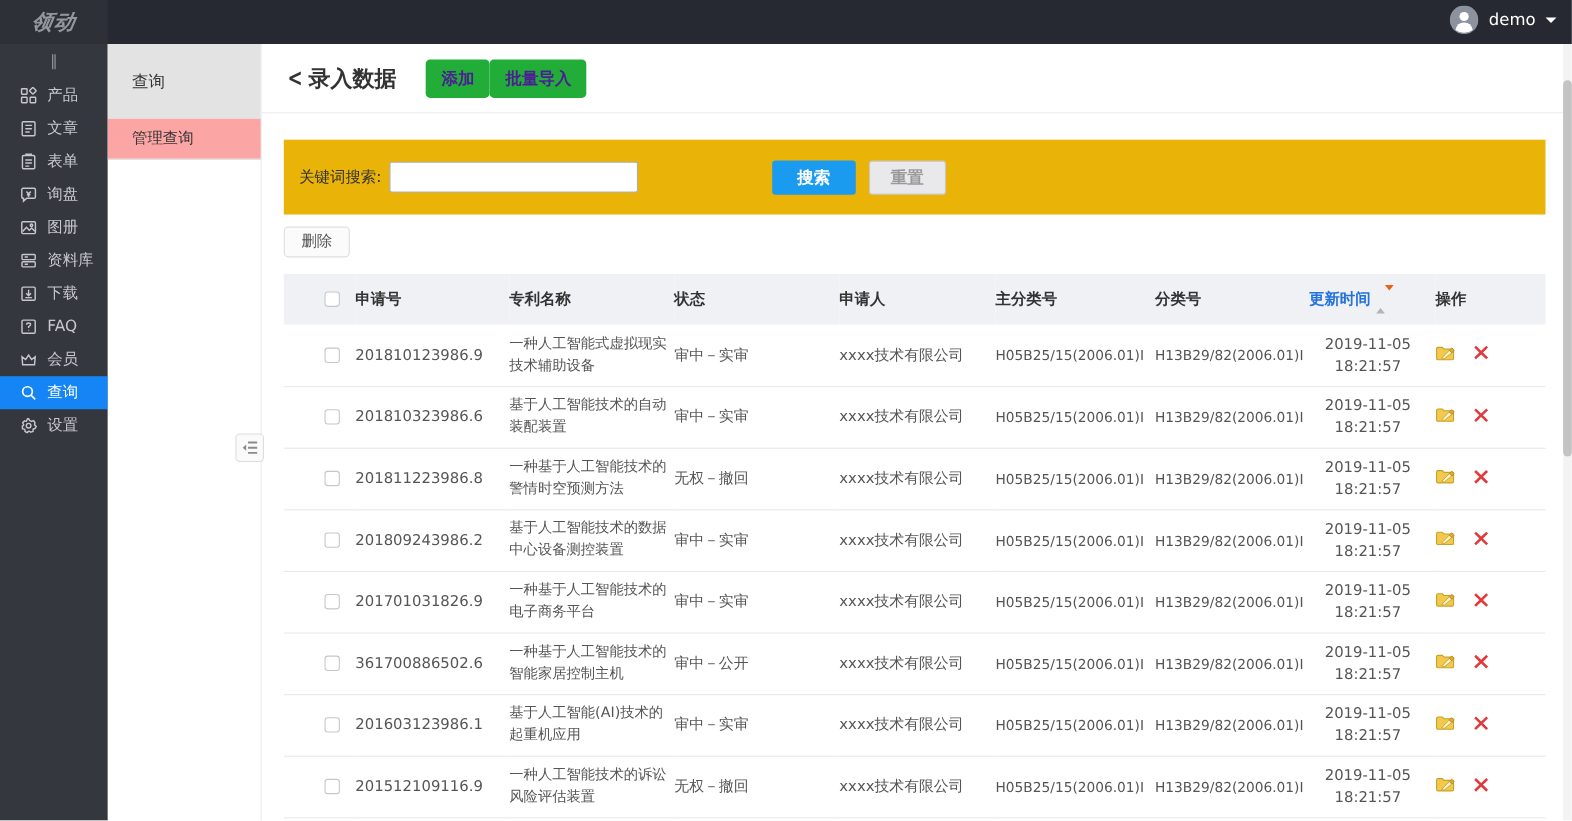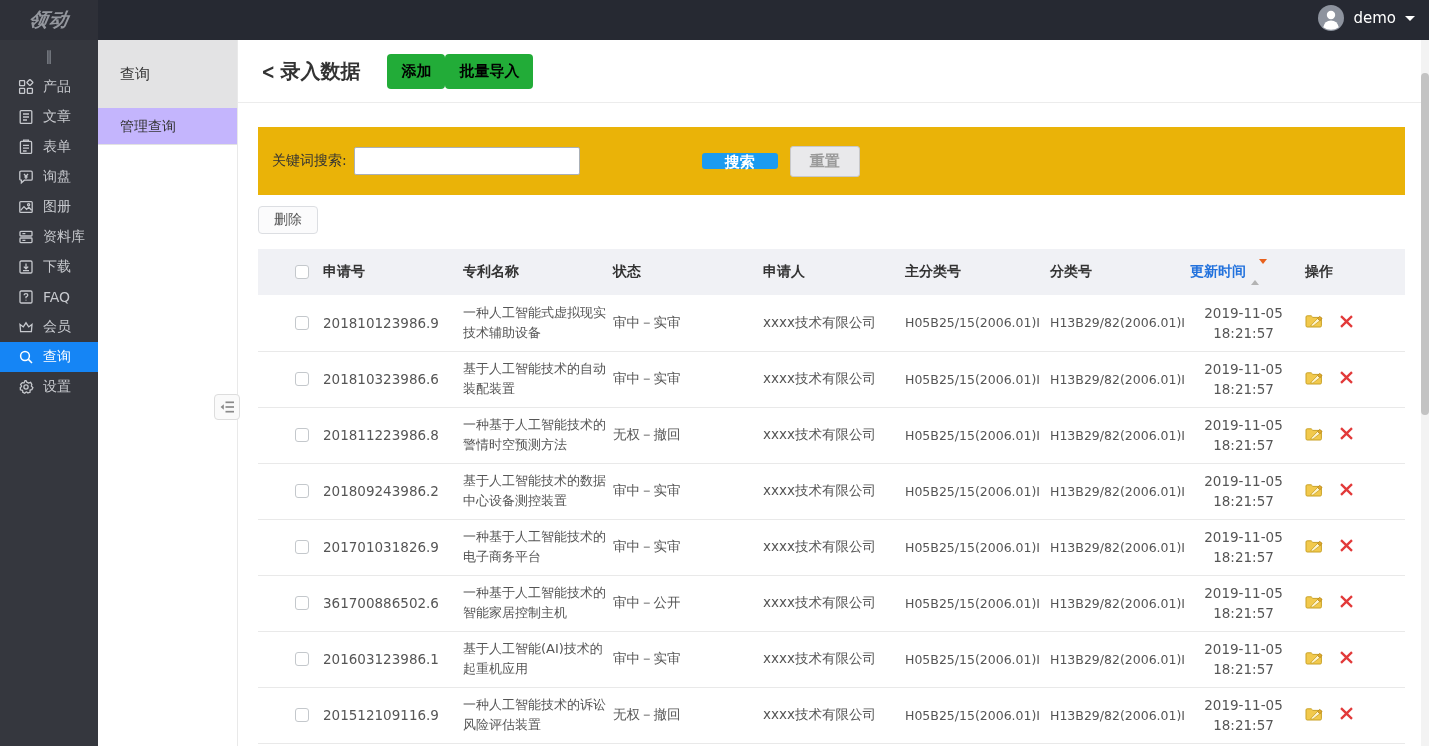--- a/index.html
+++ b/index.html
@@ -32,7 +32,7 @@
   .page-header { height:63px; border-bottom:1px solid #ececec; display:flex; align-items:center; padding-left:21px; }
   .back-arrow { font-size:22px; color:#333; font-weight:bold; margin-right:3px; transform:scaleX(.75); }
   .page-title { font-size:20px; color:#333; font-weight:600; }
-  .btn-green { background:var(--accent-green,#22ac38); color:#000000; border:none; border-radius:4px; font-size:15px; font-weight:600; padding:8px 14px; cursor:pointer; font-family:Liberation Mono, monospace; }
+  .btn-green { background:var(--accent-green,#22ac38); color:#4c1d95; border:none; border-radius:4px; font-size:15px; font-weight:600; padding:8px 14px; cursor:pointer; font-family:Liberation Mono, monospace; }
   .btn-add { margin-left:27px; }
   .btn-batch { }
 

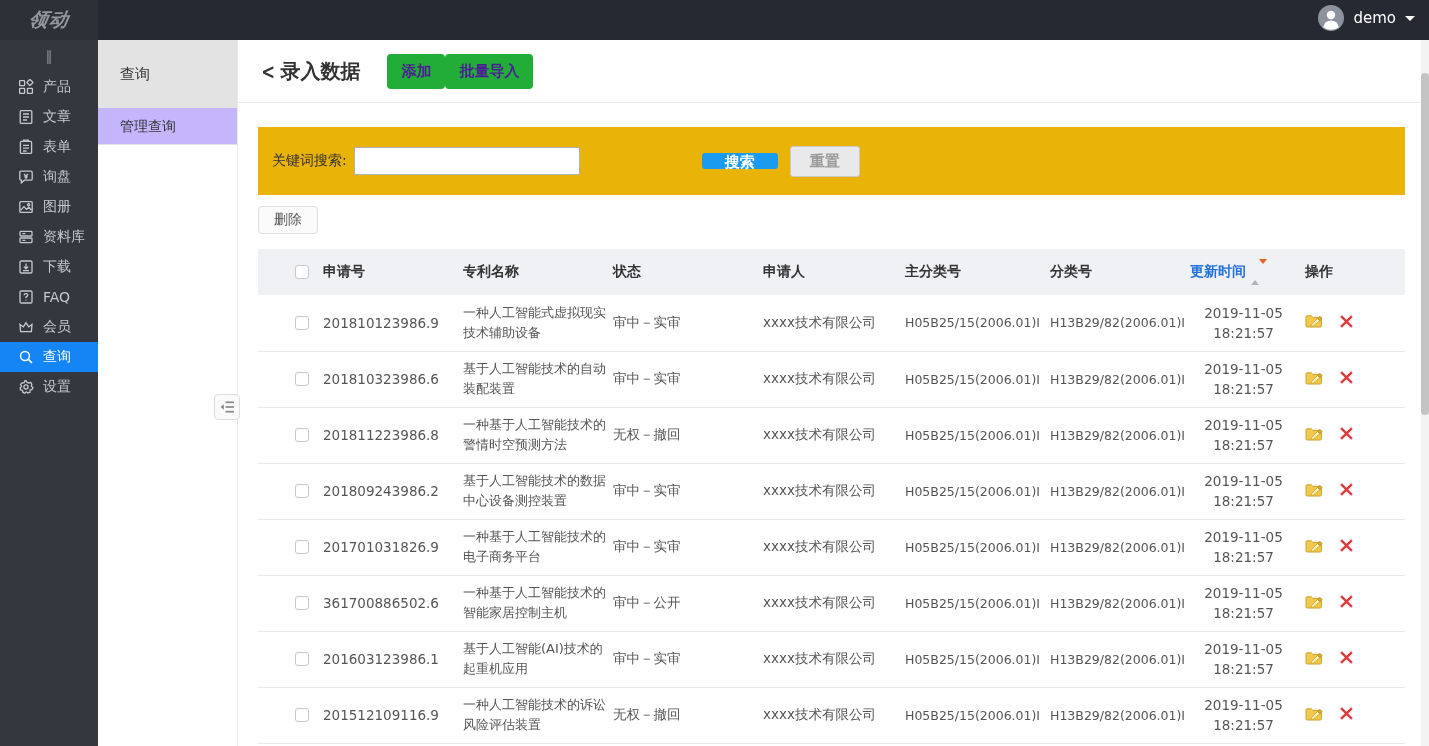--- a/index.html
+++ b/index.html
@@ -24,7 +24,7 @@
   
   .subsidebar { position:absolute; left:98px; top:40px; width:140px; height:706px; background:#fff; border-right:1px solid #e9e9e9; }
   .subsidebar-header { height:68px; background:#e3e3e4; display:flex; align-items:center; padding-left:22px; font-size:15px; color:#333; }
-  .subsidebar-item { height:37px; line-height:37px; padding-left:22px; font-size:14px; color:#333; border-bottom:1px solid #e2e2e2; cursor:pointer; background:#c4b5fd; }
+  .subsidebar-item { height:37px; line-height:37px; padding-left:22px; font-size:14px; color:#333; border-bottom:1px solid #e2e2e2; cursor:pointer; background:#fca5a5; }
   .collapse-btn { position:absolute; left:214px; top:394px; width:26px; height:26px; background:#fafafa; border:1px solid #ddd; border-radius:4px; display:flex; align-items:center; justify-content:center; cursor:pointer; z-index:6; }
 
   

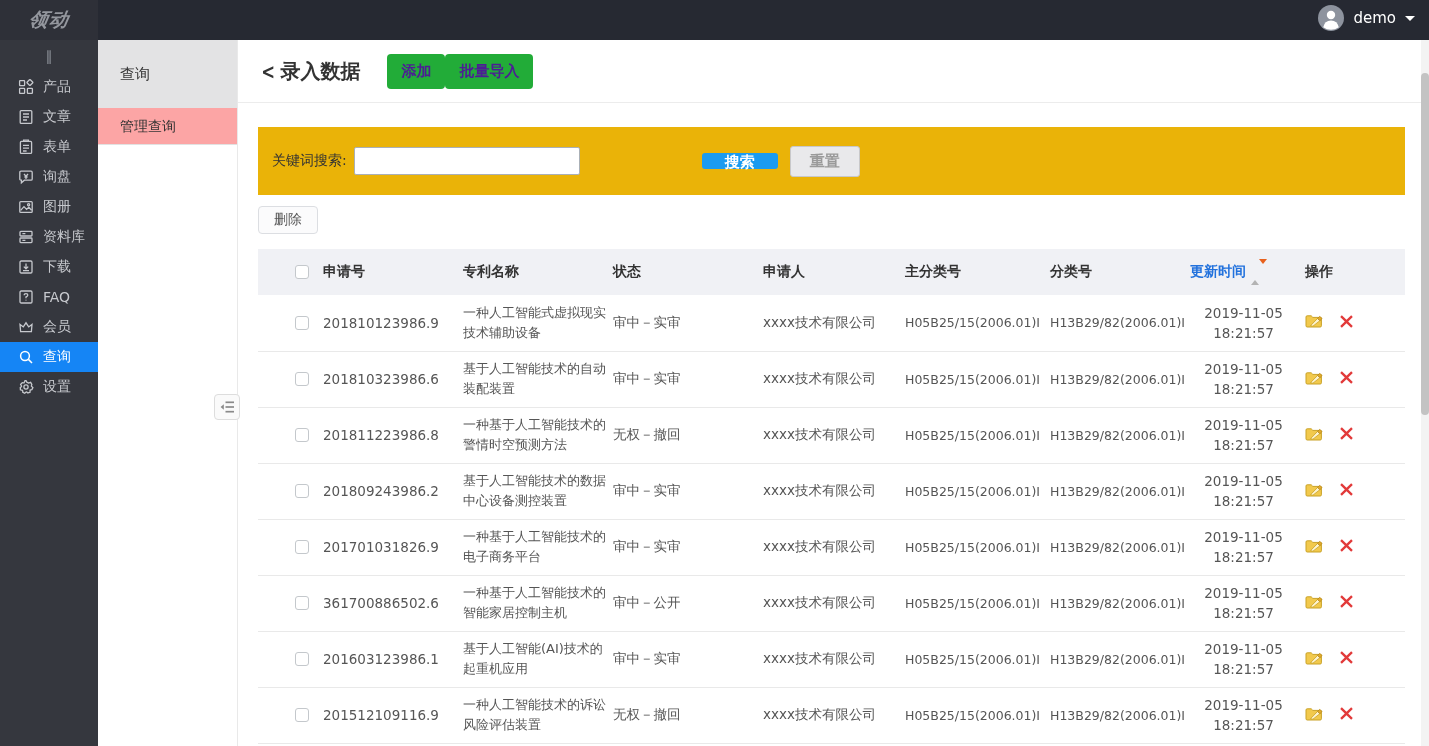--- a/index.html
+++ b/index.html
@@ -39,7 +39,7 @@
   .search-panel { margin:24px 16px 0 20px; height:68px; background:#eab308; display:flex; align-items:center; padding-left:14px; }
   .search-label { font-size:14px; color:#333; }
   .search-input { width:226px; height:28px; border:1px solid #aab0b7; border-radius:2px; background:#fff; margin-left:7px; font-size:14px; padding:0 6px; font-family:inherit; }
-  .btn-search { width:76px; height:16px; background:var(--accent-blue,#1b9bf0); color:#fff; border:none; border-radius:3px; font-size:15px; font-weight:600; margin-left:122px; cursor:pointer; font-family:Liberation Sans, sans-serif; }
+  .btn-search { width:76px; height:31px; background:var(--accent-blue,#1b9bf0); color:#fff; border:none; border-radius:3px; font-size:15px; font-weight:600; margin-left:122px; cursor:pointer; font-family:Liberation Sans, sans-serif; }
   .btn-reset { width:70px; height:31px; background:#e9e9eb; color:#9a9a9a; border:1px solid #c8c8ca; border-radius:3px; font-size:15px; font-weight:600; margin-left:12px; cursor:pointer; font-family:inherit; }
 
   .btn-delete { margin:11px 0 0 20px; padding:4px 15px; background:#fbfbfc; border:1px solid #dcdee2; border-radius:4px; color:#555; font-size:14px; cursor:pointer; font-family:inherit; }

